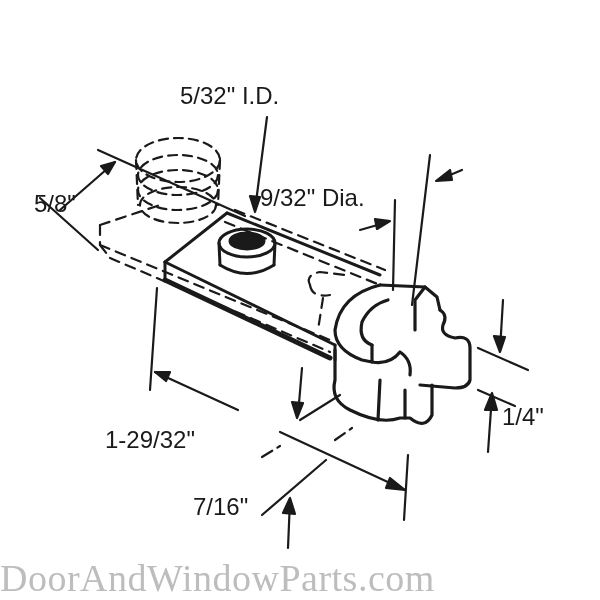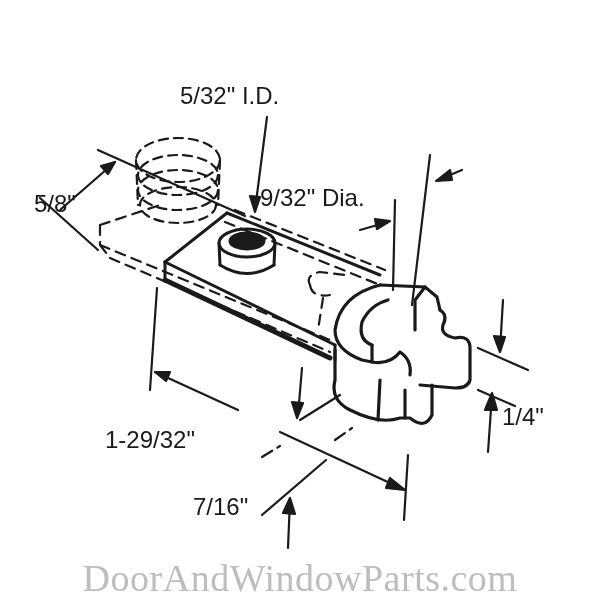--- a/index.html
+++ b/index.html
@@ -7,7 +7,7 @@
     svg.drawing { position: absolute; left: 0; top: 0; }
     .lbl { position: absolute; font-family: "Liberation Sans", sans-serif; color: #1a1a1a; white-space: nowrap; line-height: 1; }
     .lbl-lg { font-size: 24px; }
-    .watermark { position: absolute; left: 0; width: 600px; top: 556px; text-align: center;
+    .watermark { position: absolute; left: 0; width: 600px; top: 556px; 
       font-family: "Liberation Serif", serif; font-size: 38px; color: #bdbdbd; letter-spacing: 0.5px; }
   </style>
 </head>

